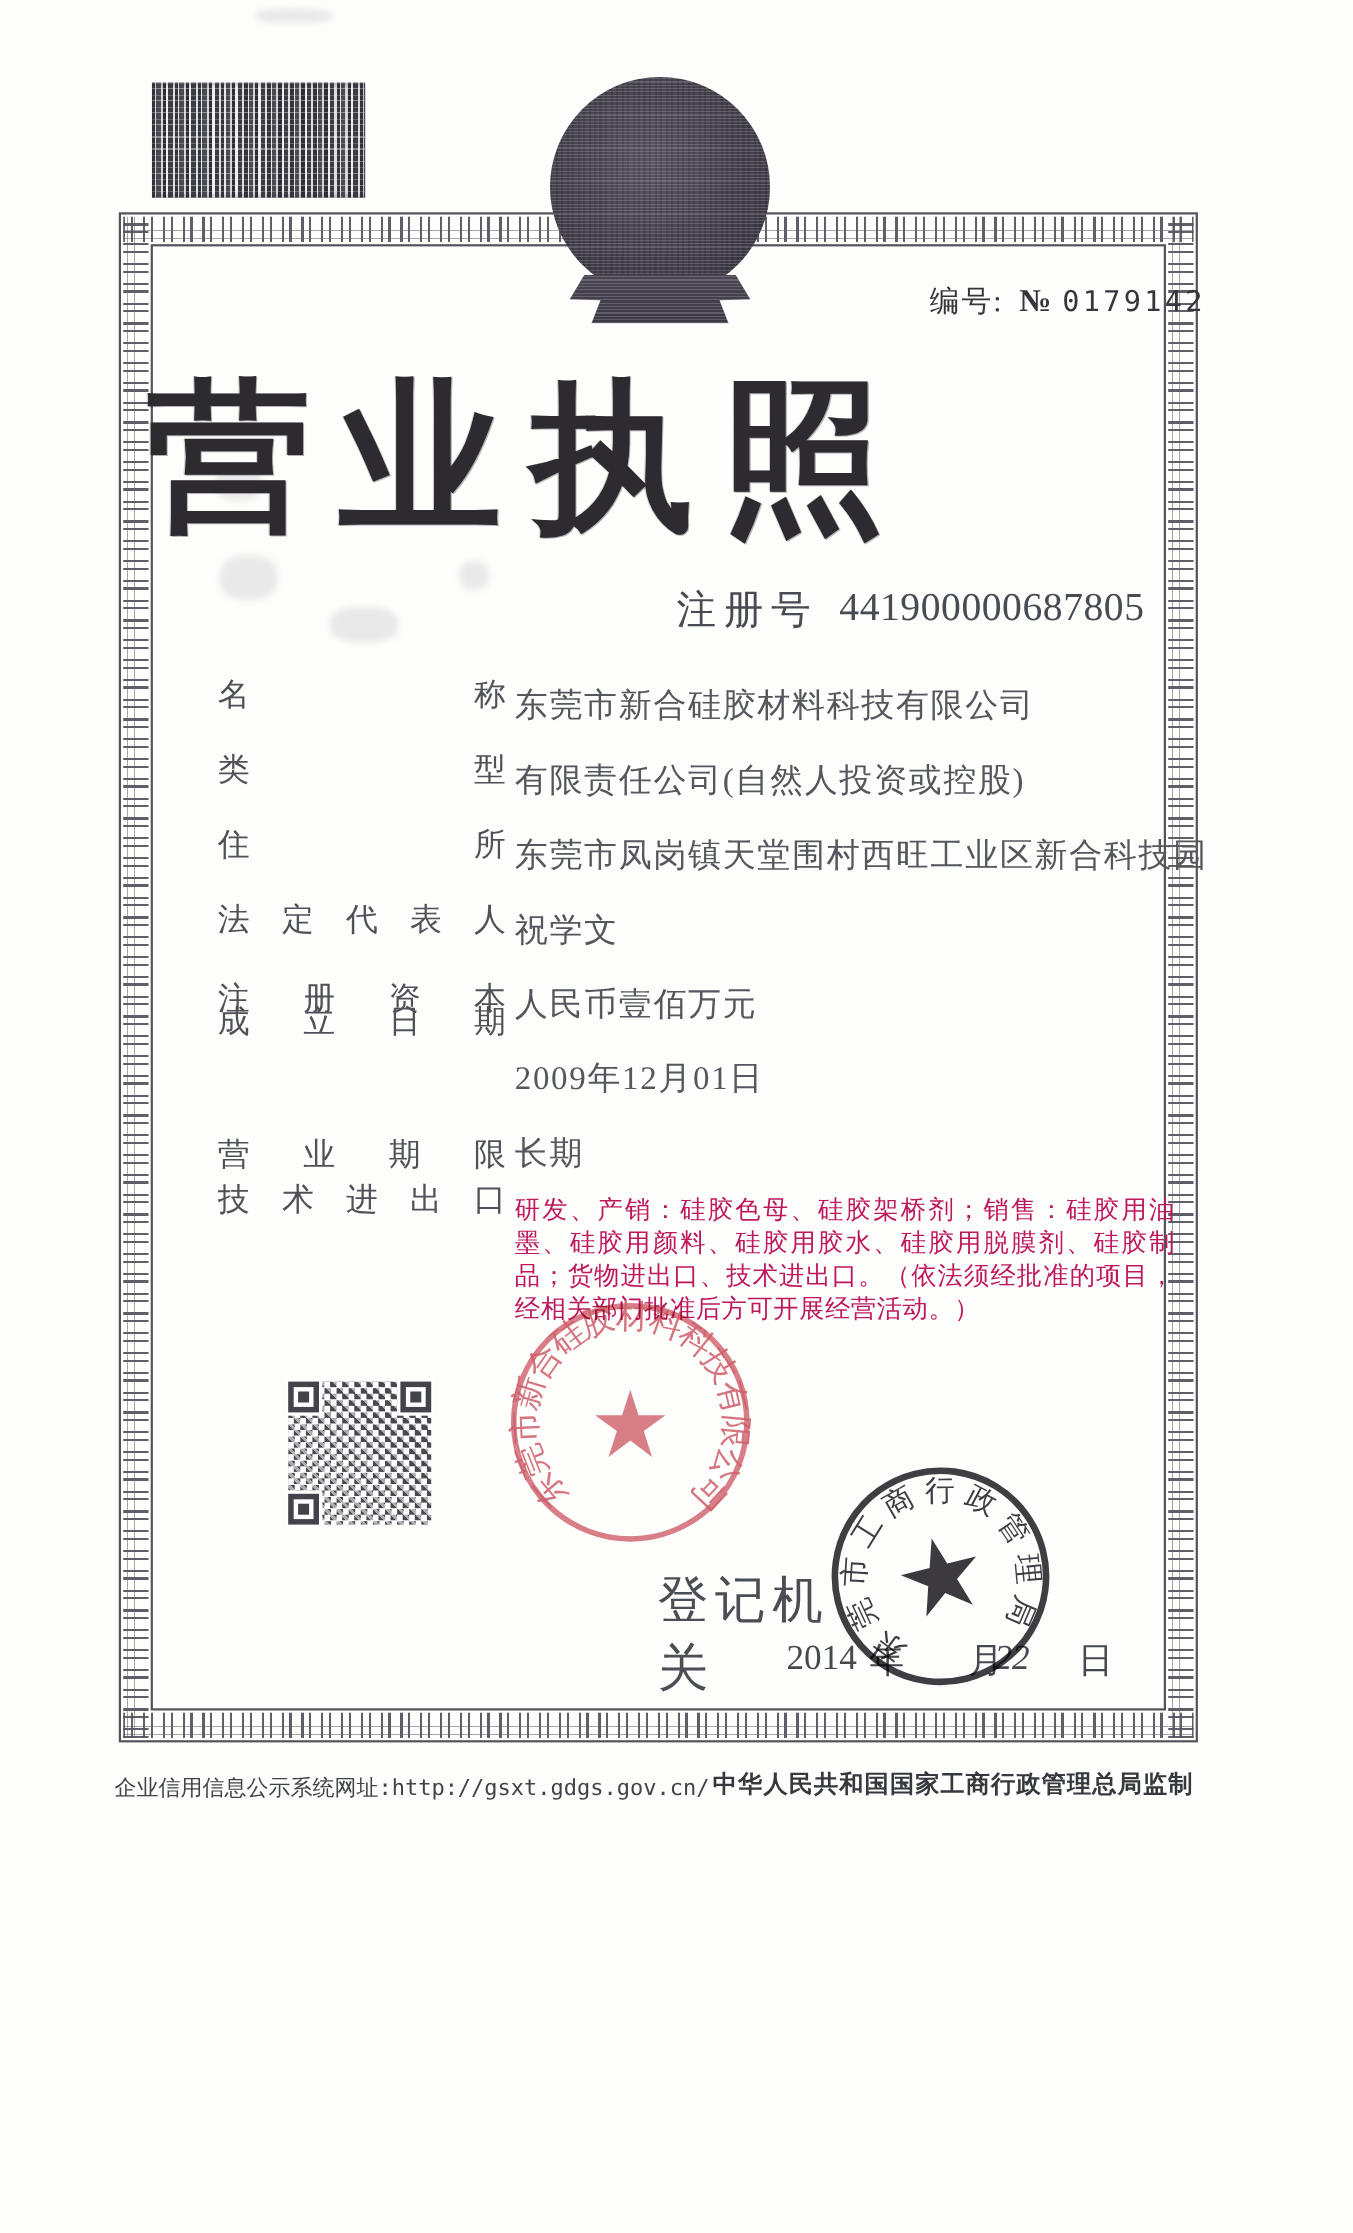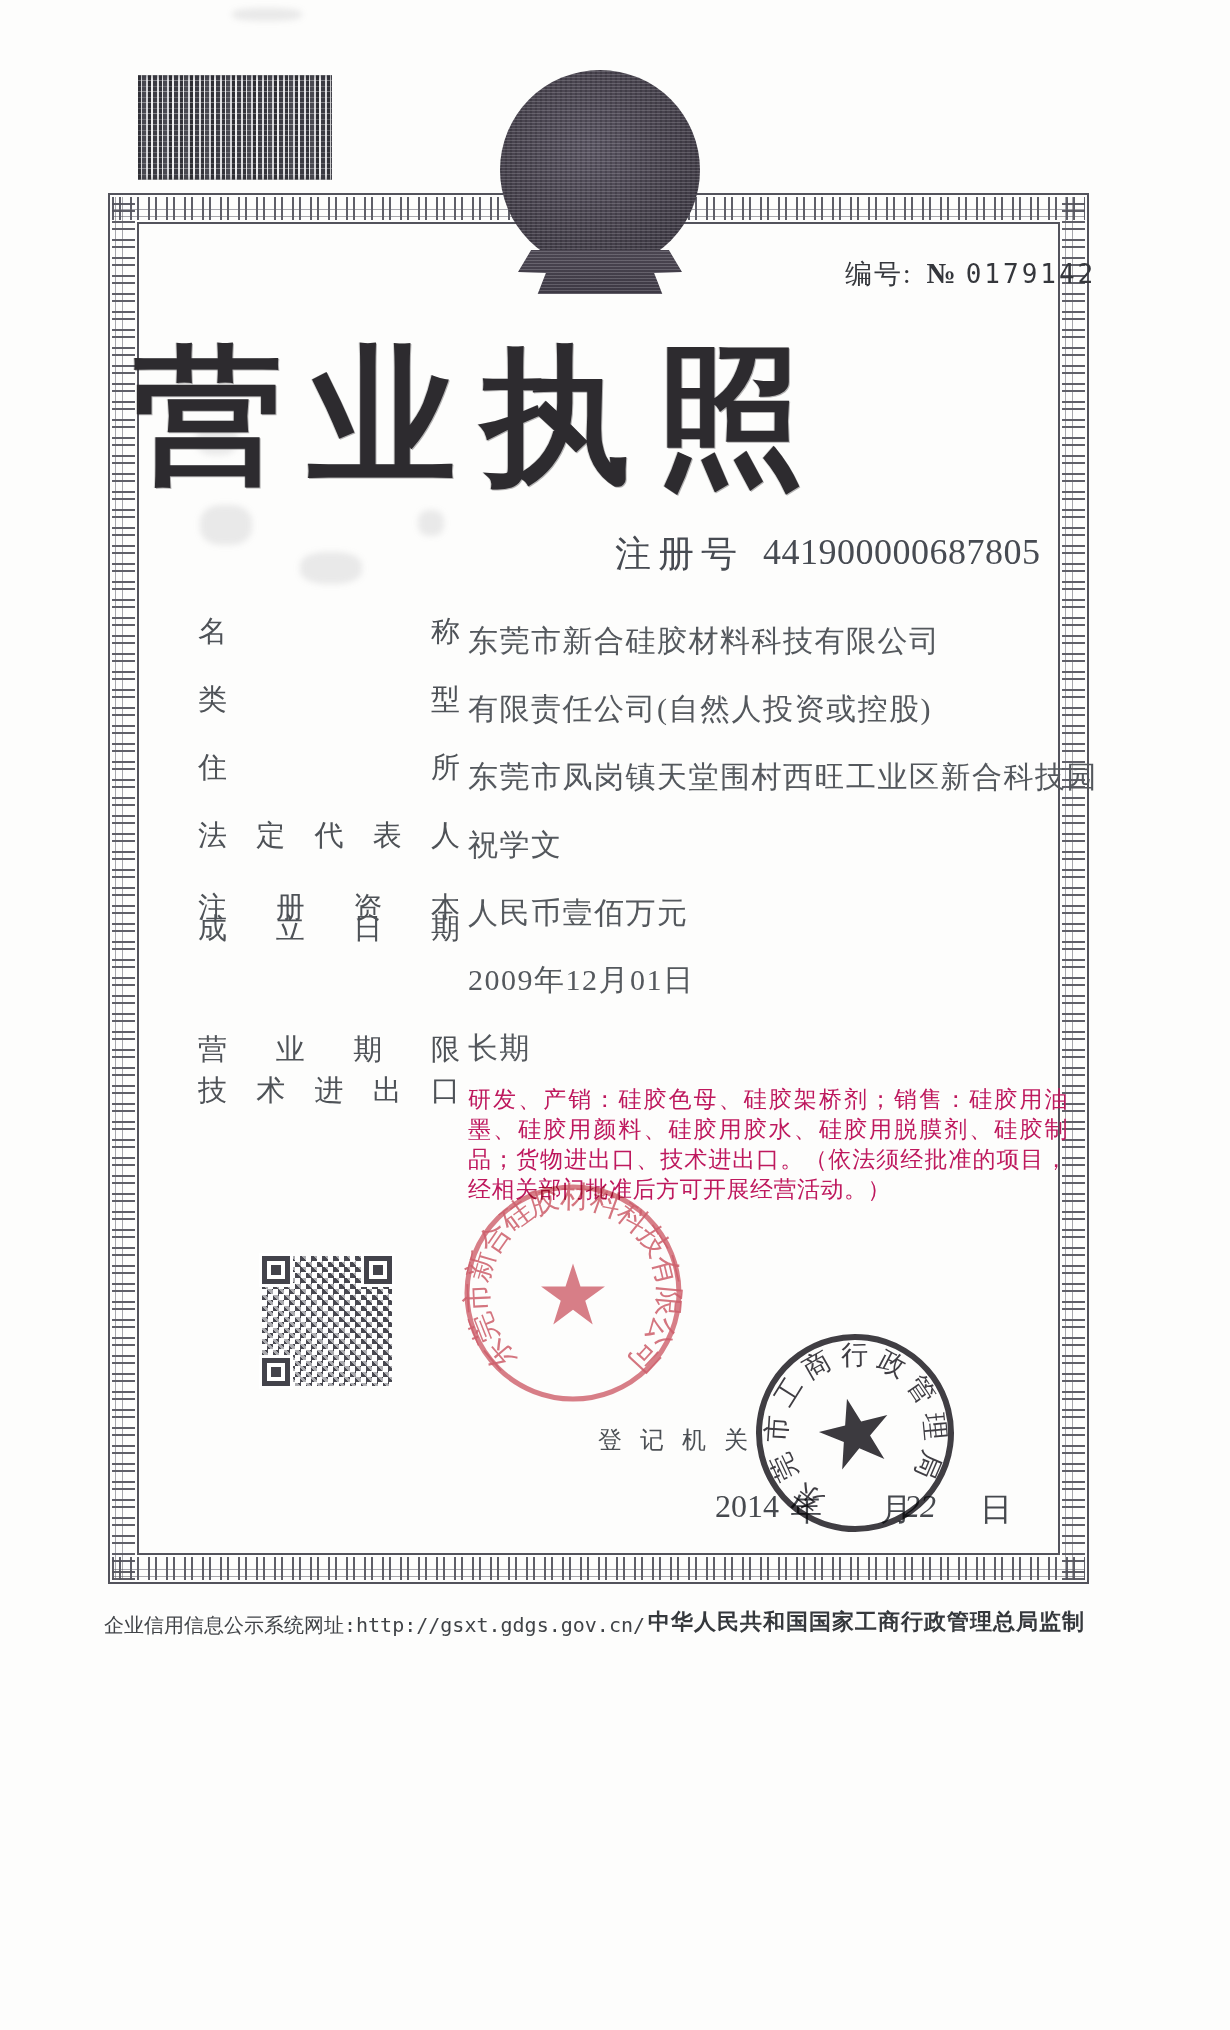--- a/index.html
+++ b/index.html
@@ -101,7 +101,7 @@
   .black-seal{left:752px;top:1330px;z-index:8;transform:rotate(-14deg);}
 
   
-  .registrar{left:598px;top:1424px;width:150px;font-size:24px;color:#4b4f54;
+  .registrar{left:598px;top:1424px;width:150px;font-size:46px;color:#4b4f54;
     text-align:justify;text-align-last:justify;}
   .dateline span{position:absolute;top:1488px;font-size:32px;color:#46494e;text-align:right;}
   .d-year{left:715px;font-family:"Liberation Serif",serif;}

